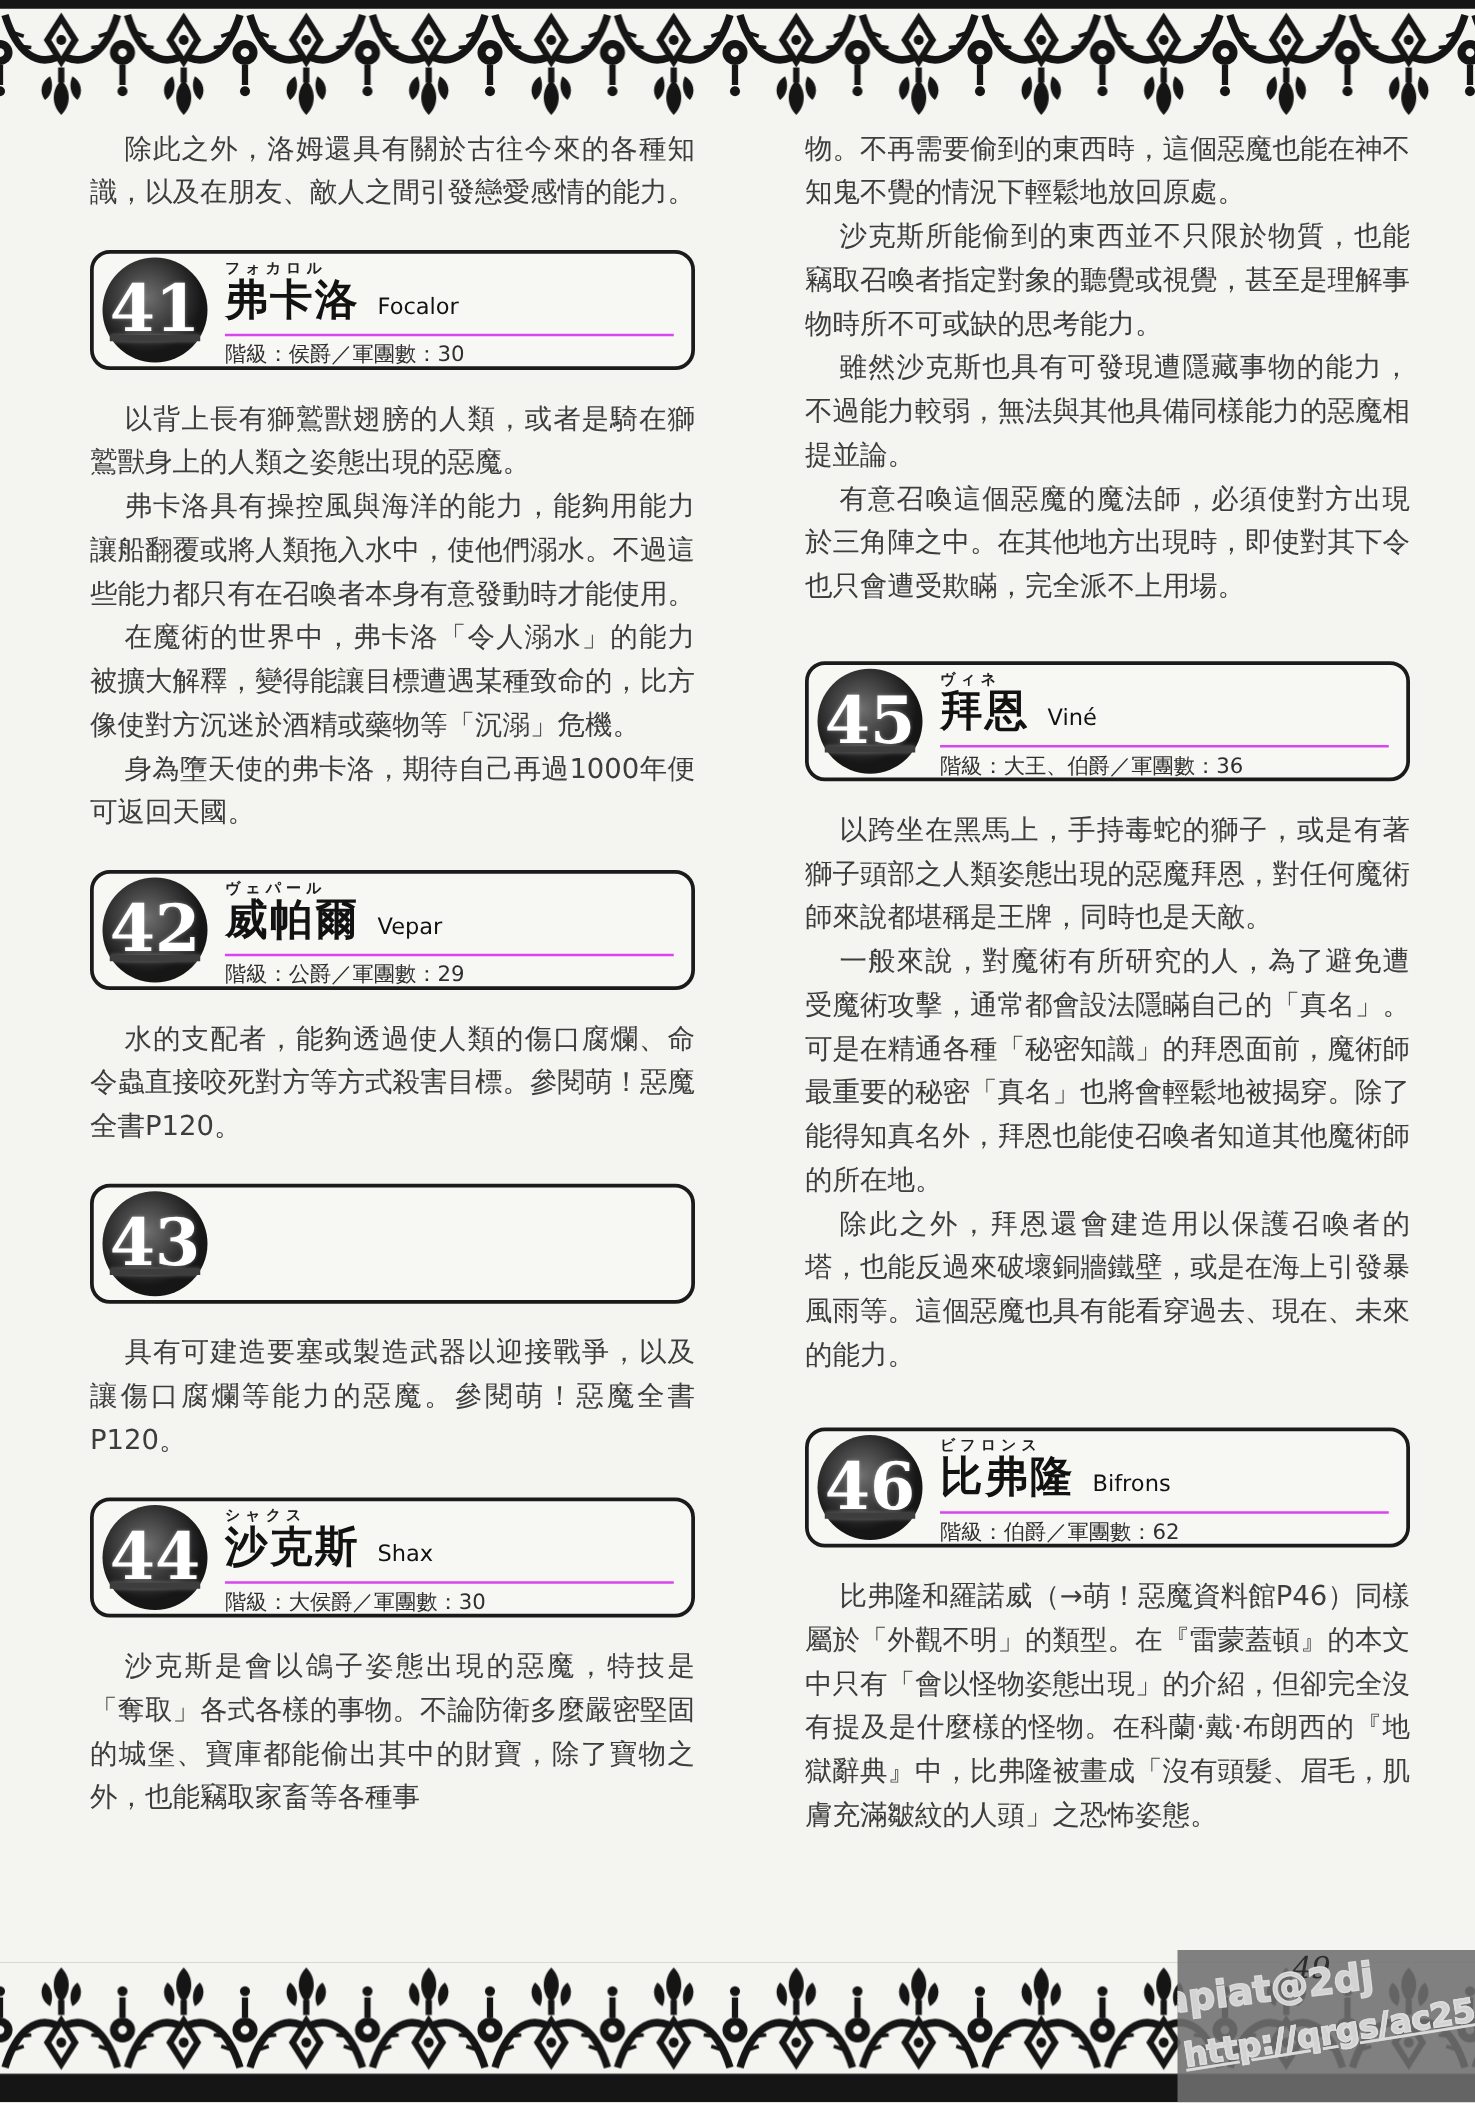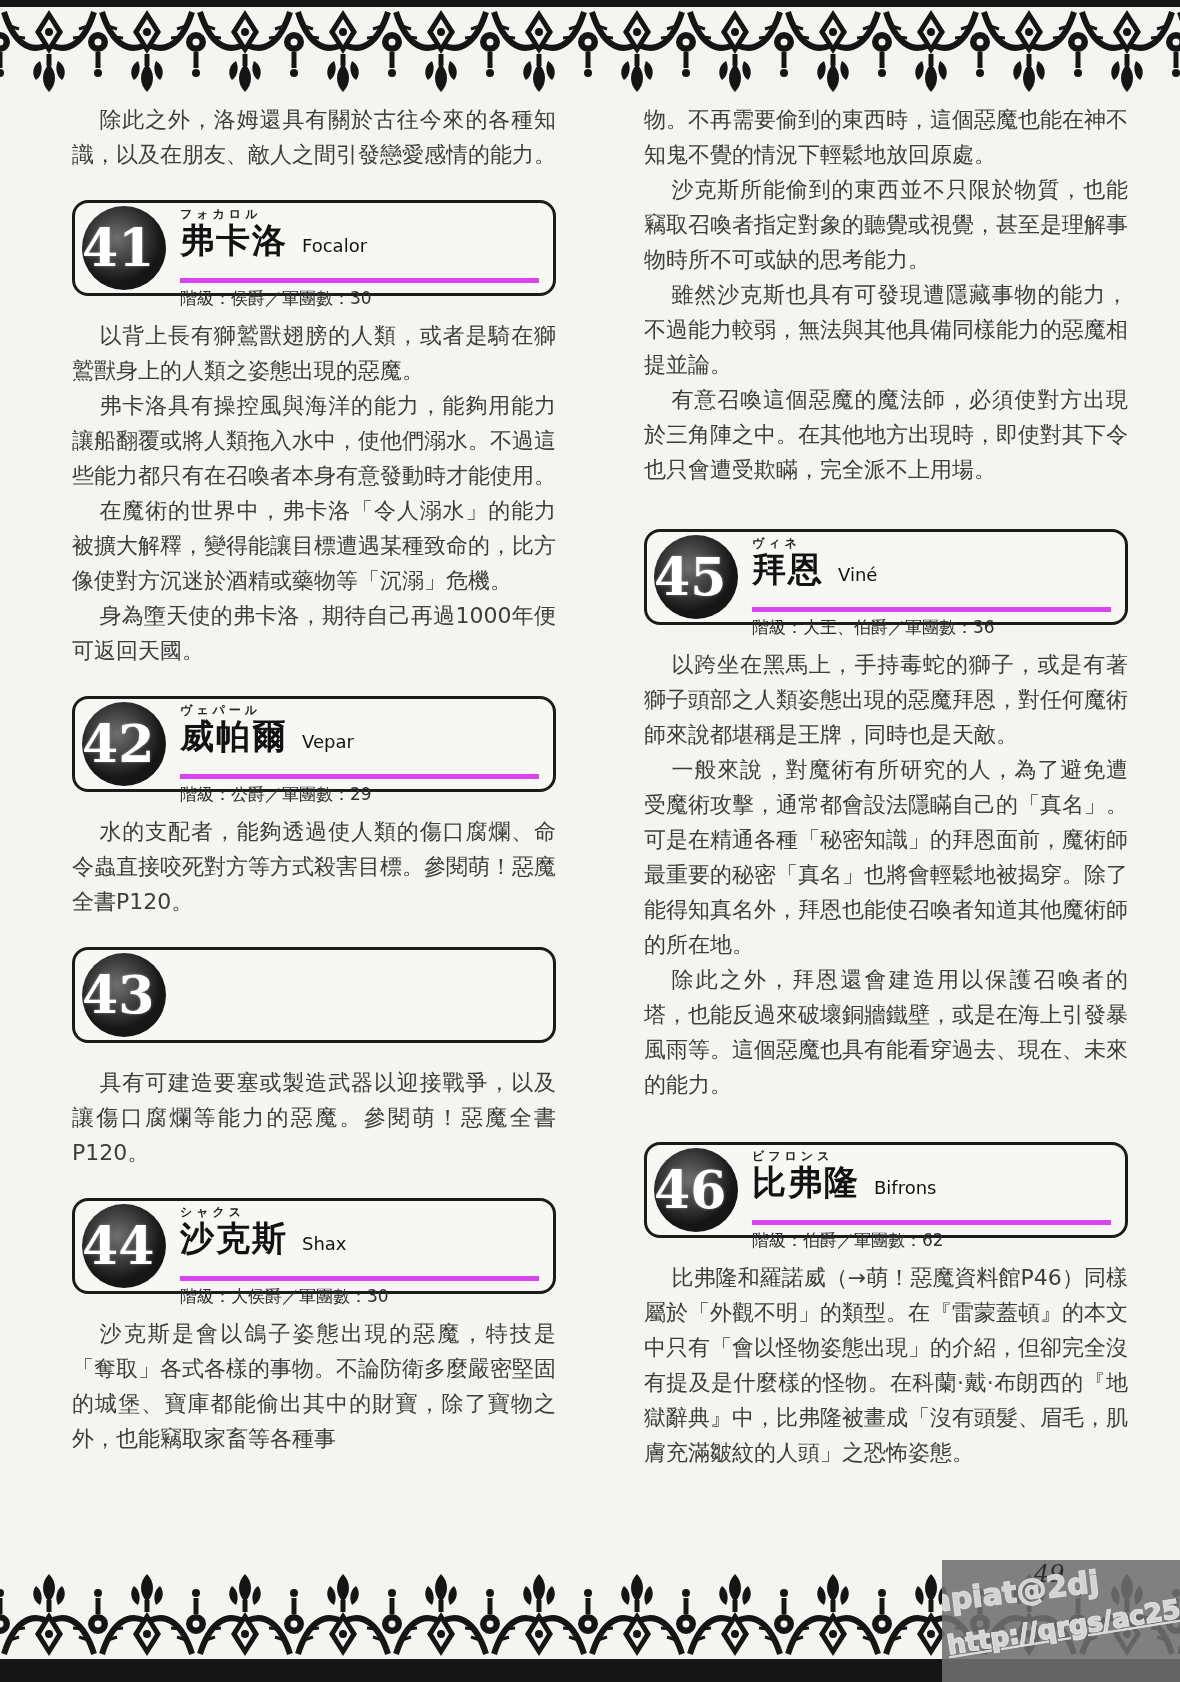--- a/index.html
+++ b/index.html
@@ -54,7 +54,7 @@
     margin: 3px 0 0 7px;
     border-radius: 50%;
     background: radial-gradient(circle at 42% 38%, #6f6f6f 0%, #161616 62%);
-    display: flex; align-items: center; justify-content: flex-start;
+    display: flex; align-items: center; justify-content: center; text-decoration: underline;
   }
   .badge-num {
     color: #ffffff;

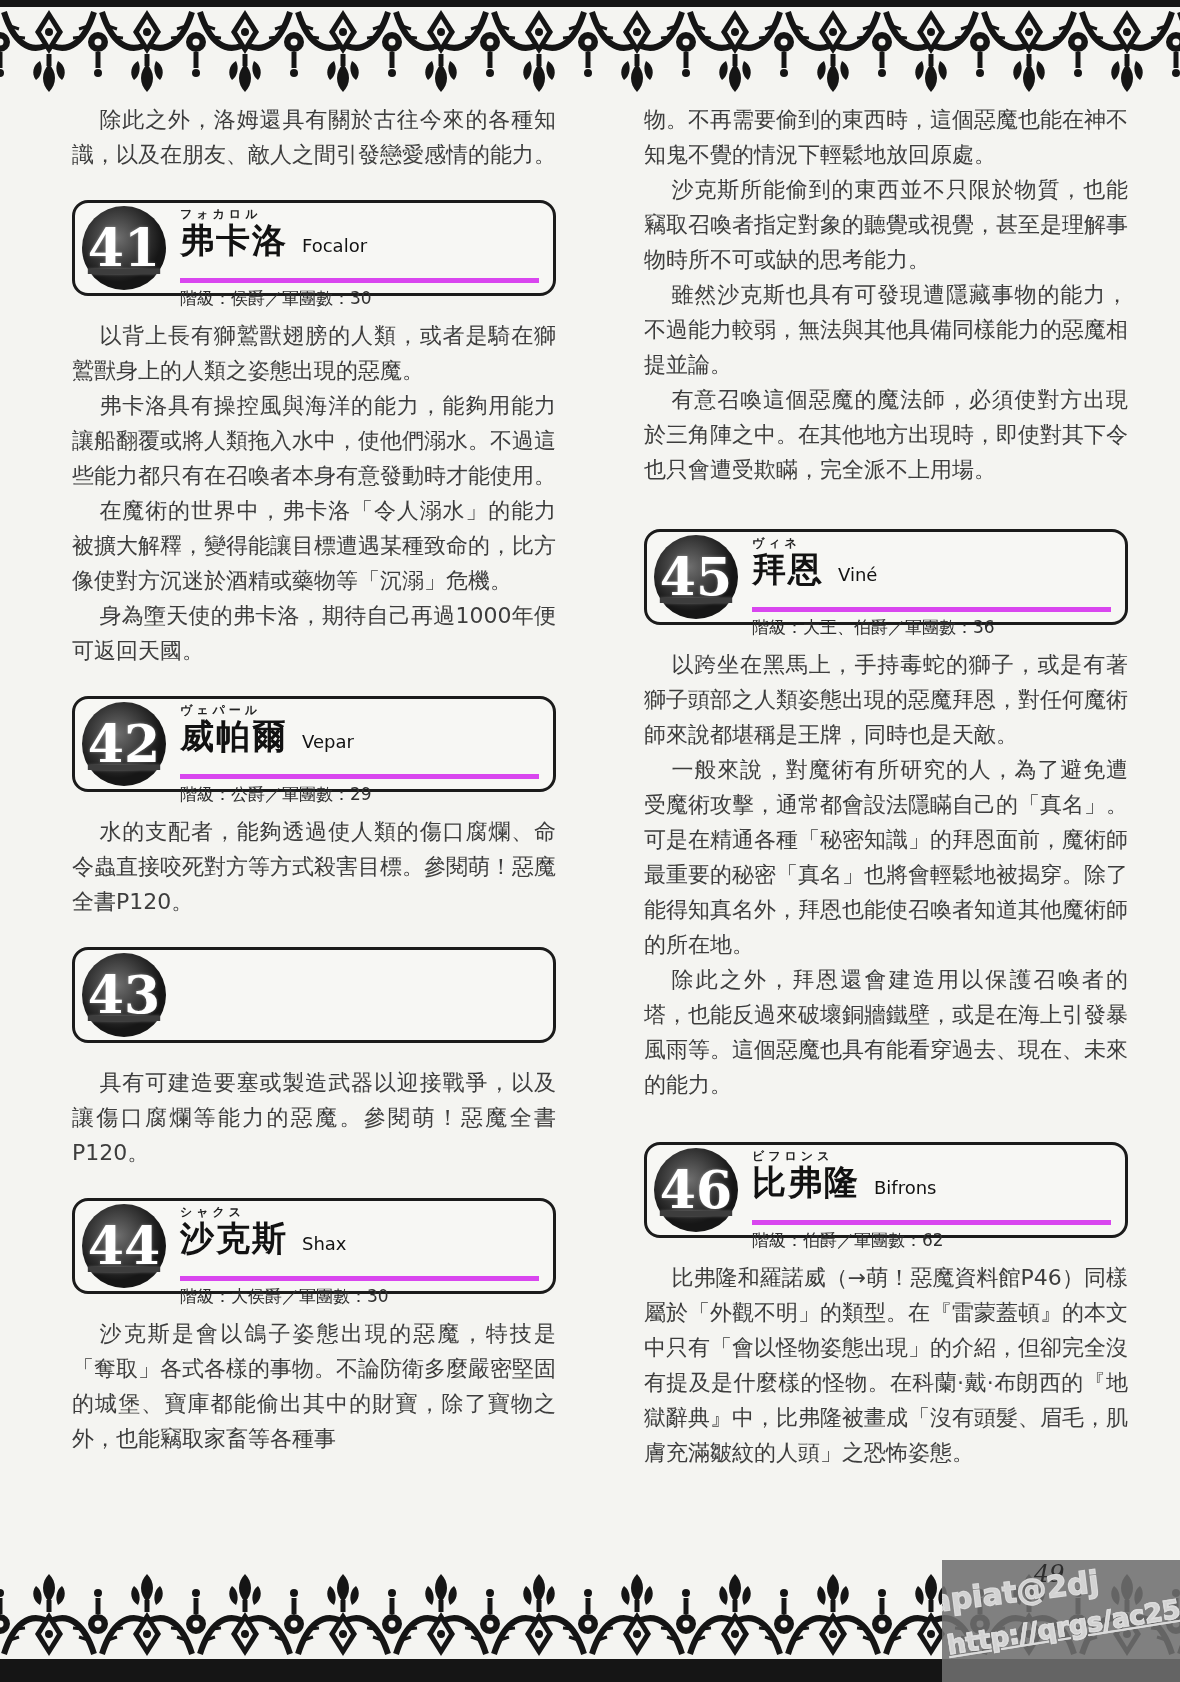--- a/index.html
+++ b/index.html
@@ -76,8 +76,8 @@
     display: flex;
     align-items: baseline;
     gap: 14px;
-    border-bottom: 5px solid #d946ef;
-    padding-bottom: 13px;
+    border-bottom: 2px solid #d946ef;
+    padding-bottom: 2px;
     line-height: 38px;
   }
   .badge-kanji { font-size: 34px; font-weight: 700; color: #121212; letter-spacing: 2px; }

